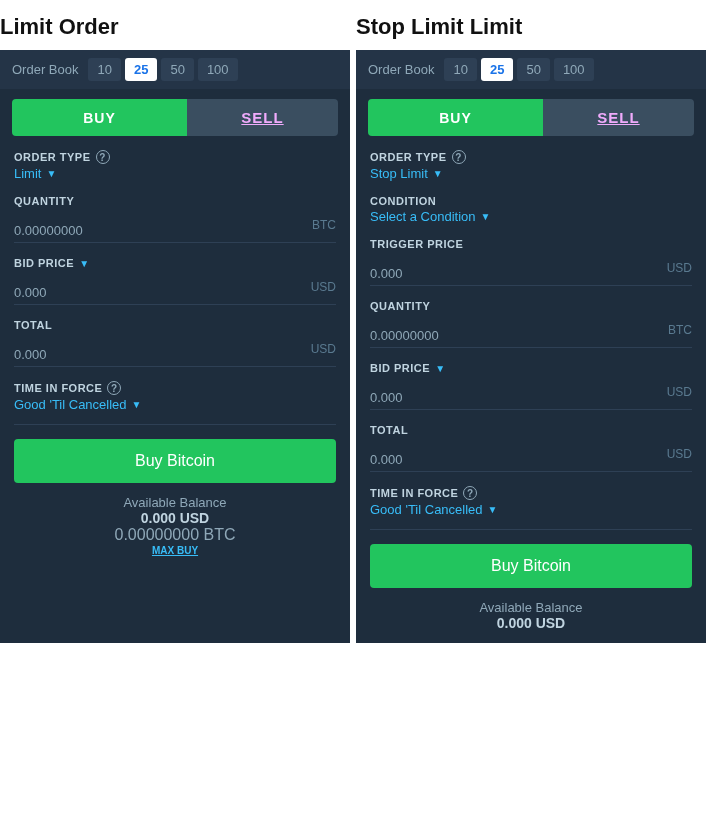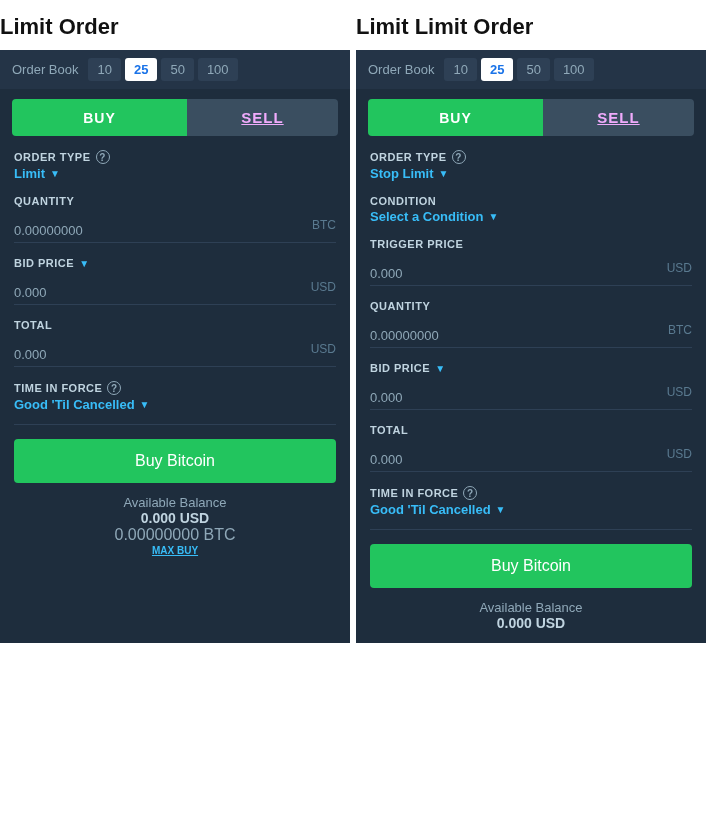--- a/index.html
+++ b/index.html
@@ -299,7 +299,7 @@
   <div class="panel-divider"></div>
 
   <div class="panel">
-    <div class="panel-title">Limit Limit Order</div>
+    <div class="panel-title">Stop Limit Limit</div>
 
     
     <div class="order-book-bar">

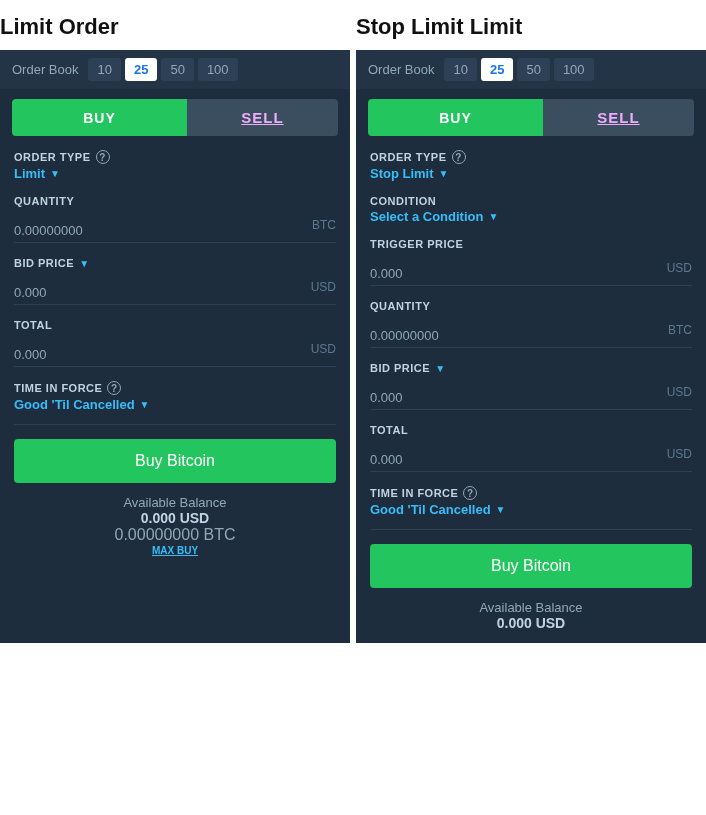--- a/index.html
+++ b/index.html
@@ -135,7 +135,6 @@
       font-size: 13px;
       cursor: pointer;
       margin-top: 2px;
-      font-weight: bold;
     }
 
     .dropdown-arrow {

